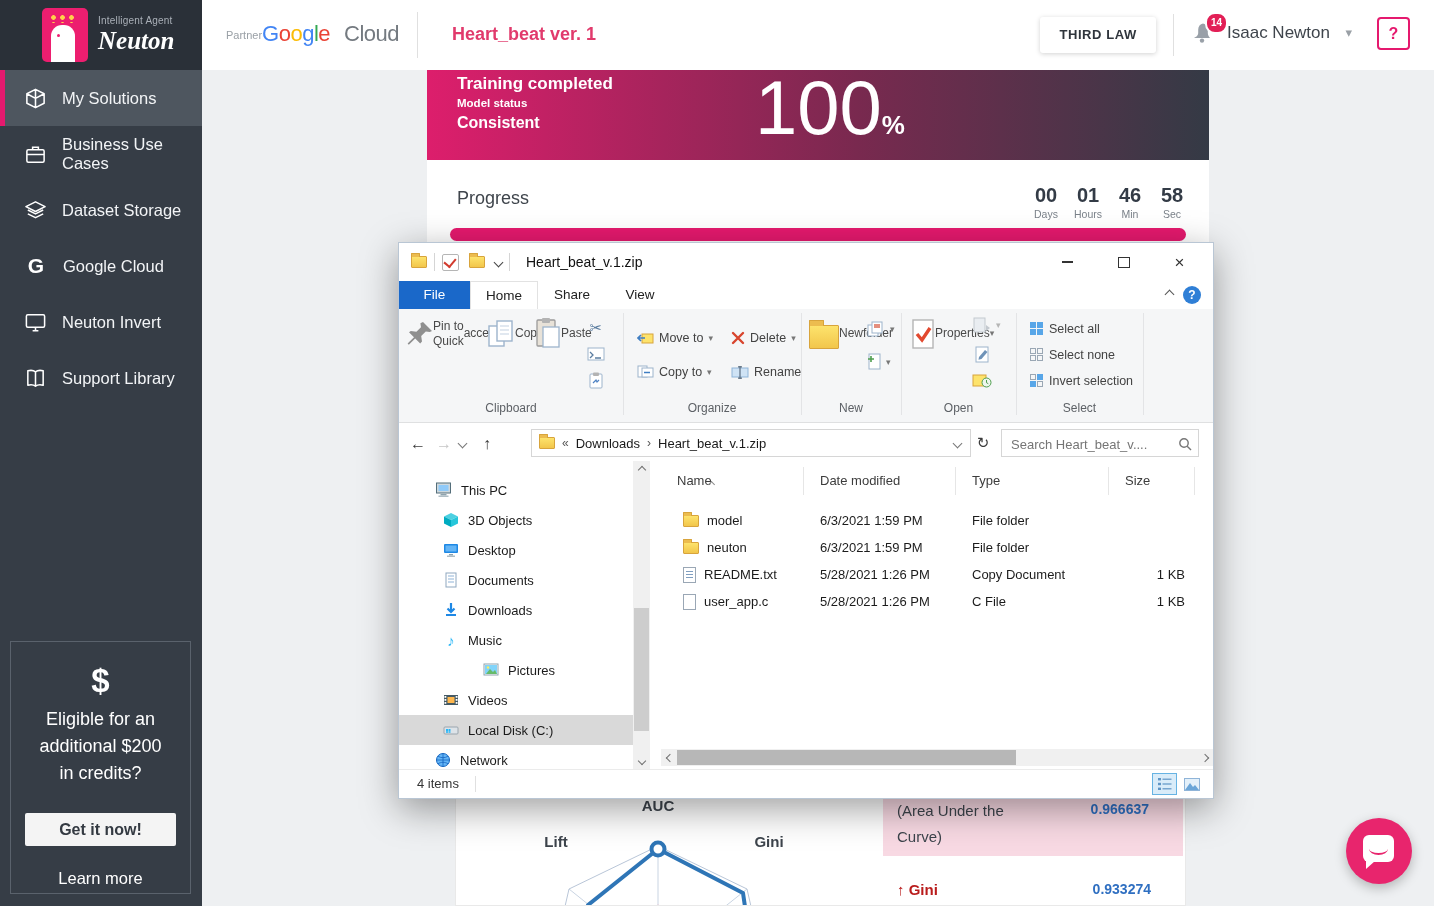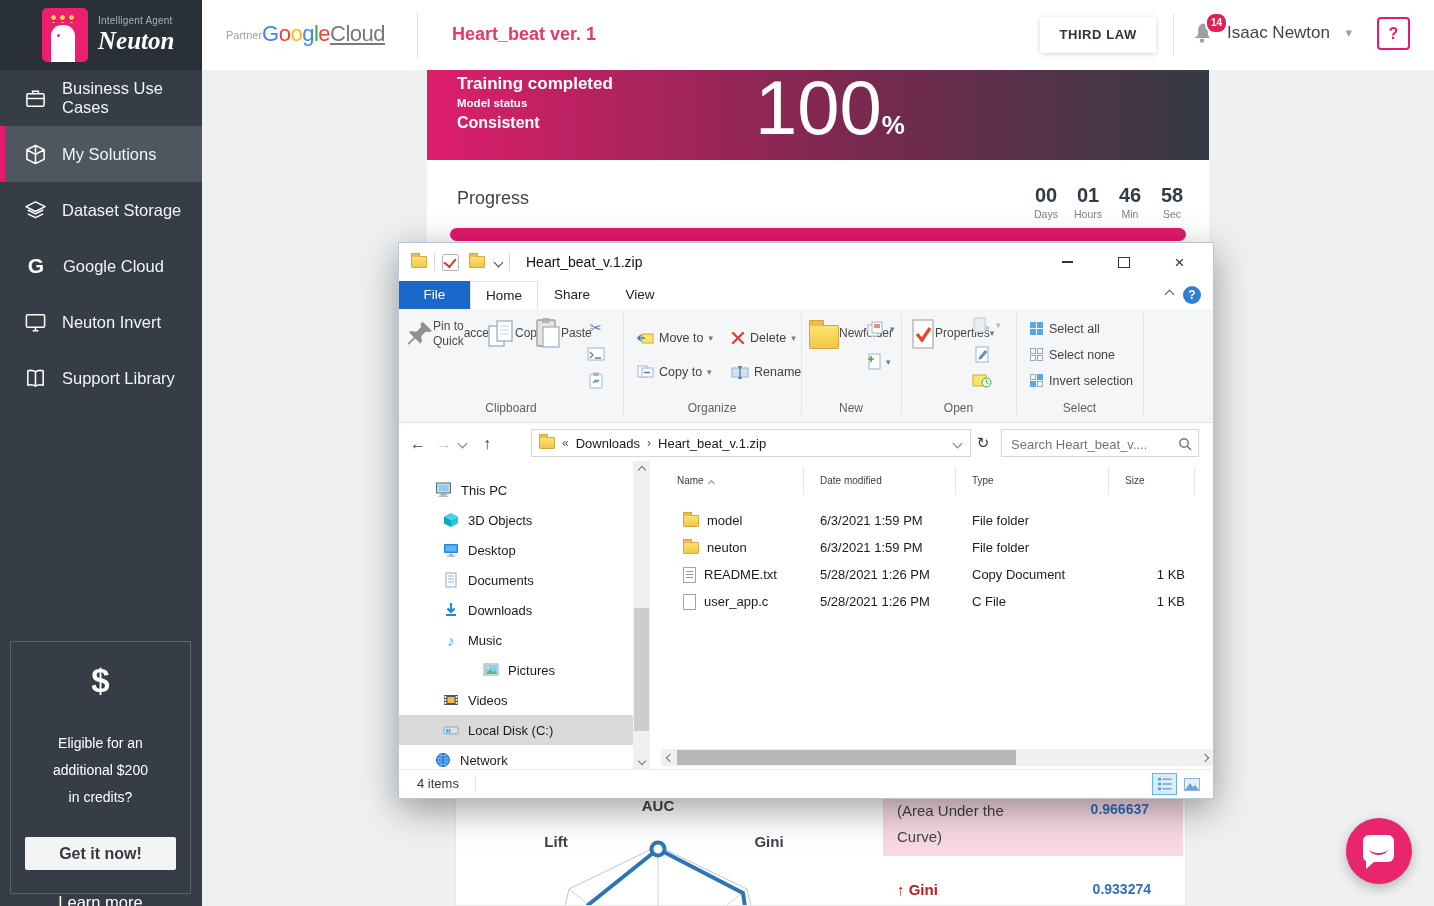--- a/index.html
+++ b/index.html
@@ -34,7 +34,7 @@
   .header{position:absolute;left:202px;top:0;width:1232px;height:70px;background:#ffffff;z-index:4;}
   .partner{position:absolute;left:24px;top:29px;font-size:11px;color:#9aa0a6;text-align:right;}
   .gword{position:absolute;left:60px;top:21px;font-size:22px;font-weight:500;letter-spacing:-.5px;}
-  .cloudword{color:#747a80;margin-left:0;text-decoration:underline;}
+  .cloudword{color:#747a80;margin-left:14px;}
   .hsep{position:absolute;left:215px;top:12px;width:1px;height:46px;background:#e0e0e0;}
   .ptitle{position:absolute;left:250px;top:24px;font-size:18px;font-weight:bold;color:#e13a6c;}
   .planbtn{position:absolute;right:278px;top:17px;height:36px;line-height:36px;padding:0 19px;background:#fff;border-radius:3px;box-shadow:0 1px 5px rgba(0,0,0,.18);font-size:13px;font-weight:bold;letter-spacing:.6px;color:#2f353c;cursor:pointer;}

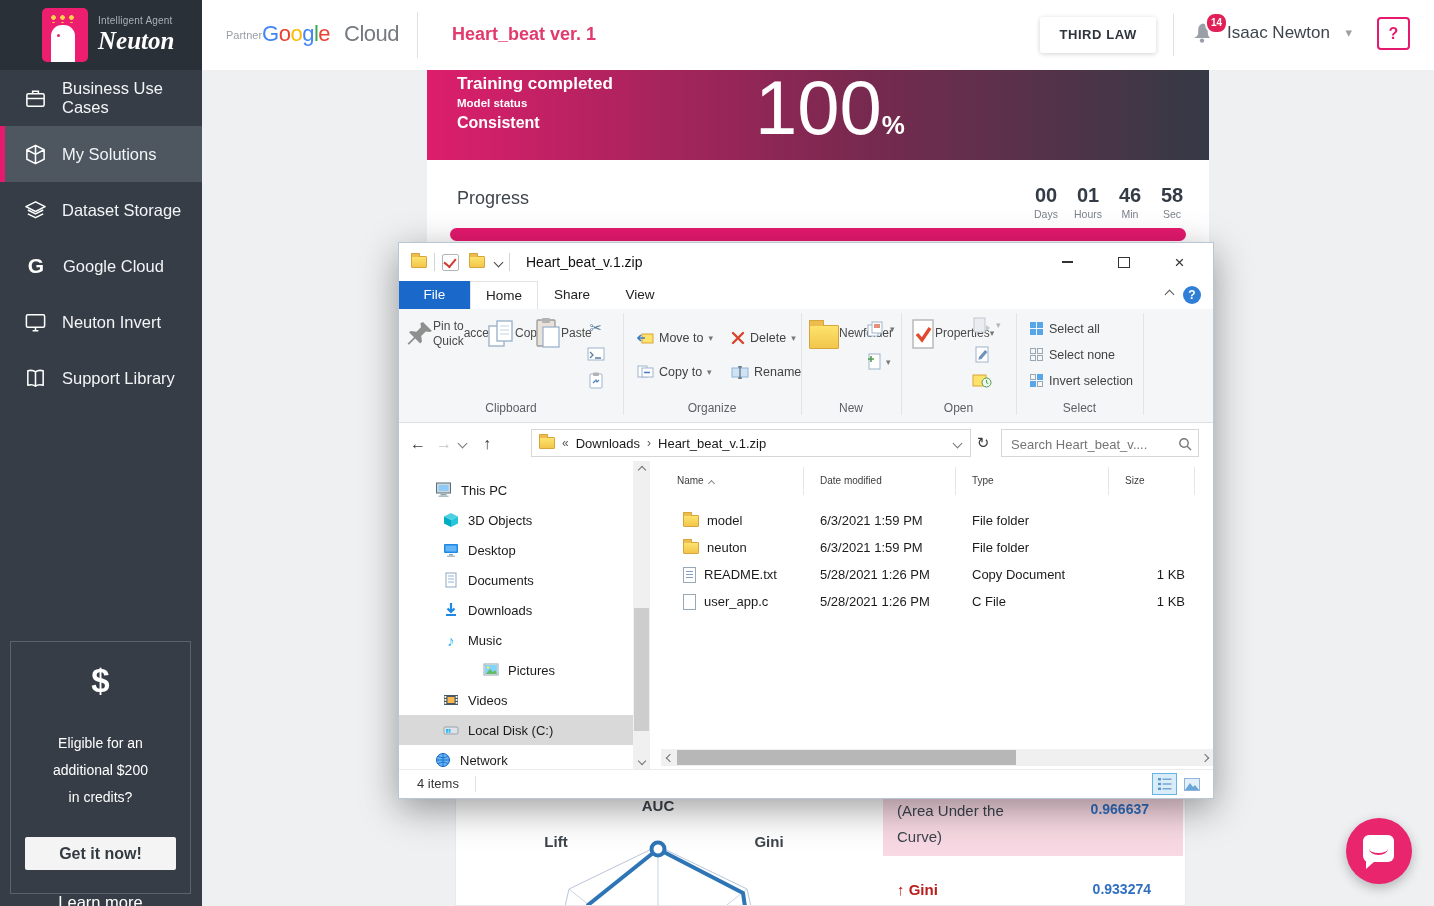--- a/index.html
+++ b/index.html
@@ -250,18 +250,18 @@
       </div>
     </div>
     <div class="menu">
+      <div class="mitem active">
+        <svg width="23" height="23" viewBox="0 0 24 24">
+            <path d="M12 2.5 21 7v10l-9 4.5L3 17V7z M12 2.5V11.8 M3 7l9 4.8L21 7 M12 21.5V11.8" fill="none" stroke="#fff" stroke-width="1.6" stroke-linejoin="round"></path>
+          </svg>
+        <span>My Solutions</span>
+      </div>
       <div class="mitem">
         <svg width="23" height="23" viewBox="0 0 24 24">
             <rect x="3" y="7" width="18" height="13" rx="1.5" fill="none" stroke="#fff" stroke-width="1.6"></rect>
             <path d="M9 7V4.5h6V7 M3 12h18" fill="none" stroke="#fff" stroke-width="1.6"></path>
           </svg>
         <span>Business Use Cases</span>
-      </div>
-      <div class="mitem active">
-        <svg width="23" height="23" viewBox="0 0 24 24">
-            <path d="M12 2.5 21 7v10l-9 4.5L3 17V7z M12 2.5V11.8 M3 7l9 4.8L21 7 M12 21.5V11.8" fill="none" stroke="#fff" stroke-width="1.6" stroke-linejoin="round"></path>
-          </svg>
-        <span>My Solutions</span>
       </div>
       <div class="mitem">
         <svg width="23" height="23" viewBox="0 0 24 24">

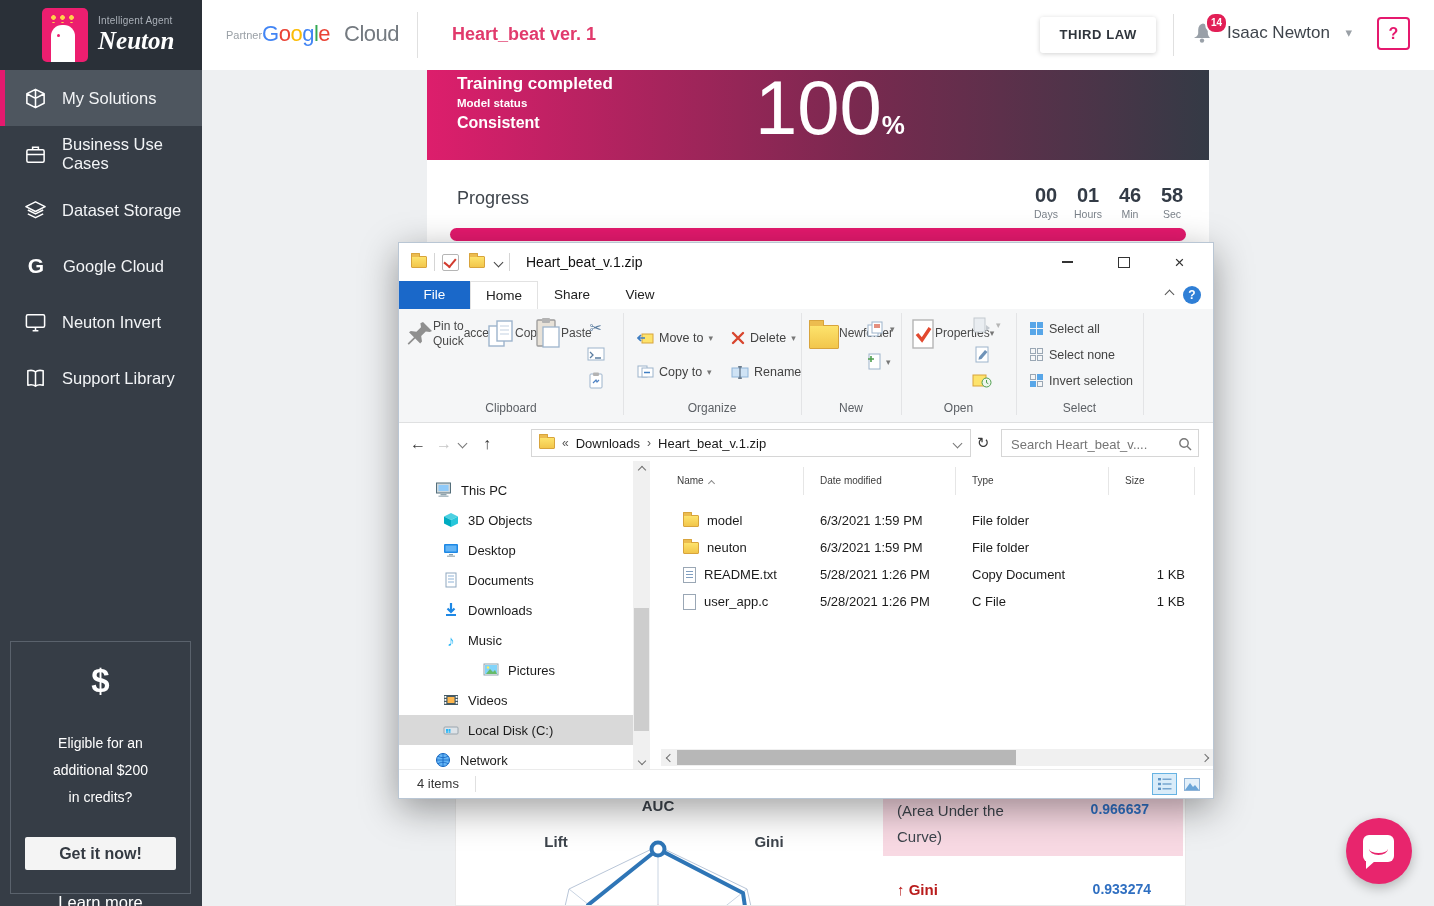--- a/index.html
+++ b/index.html
@@ -128,7 +128,7 @@
   .hscroll{position:absolute;left:262px;top:288px;width:552px;height:17px;background:#f0f0f0;}
   .hthumb{position:absolute;left:16px;top:1px;width:339px;height:15px;background:#b7b7b7;cursor:grab;}
 
-  .fhead{position:absolute;left:262px;top:6px;width:544px;height:28px;display:grid;grid-template-columns:143px 152px 153px 86px;align-items:center;font-size:10px;color:#3c3c3c;}
+  .fhead{position:absolute;left:262px;top:6px;width:544px;height:28px;display:grid;grid-template-columns:143px 152px 153px 86px;align-items:center;font-size:13px;color:#3c3c3c;}
   .fhead .hc{border-right:1px solid #e6e6e6;height:28px;line-height:28px;padding-left:16px;position:relative;cursor:pointer;}
   .frow{position:absolute;left:262px;width:544px;height:27px;display:grid;grid-template-columns:143px 152px 153px 86px;align-items:center;font-size:13px;color:#1c1c1c;cursor:pointer;}
   .fname{display:flex;align-items:center;gap:8px;padding-left:22px;}

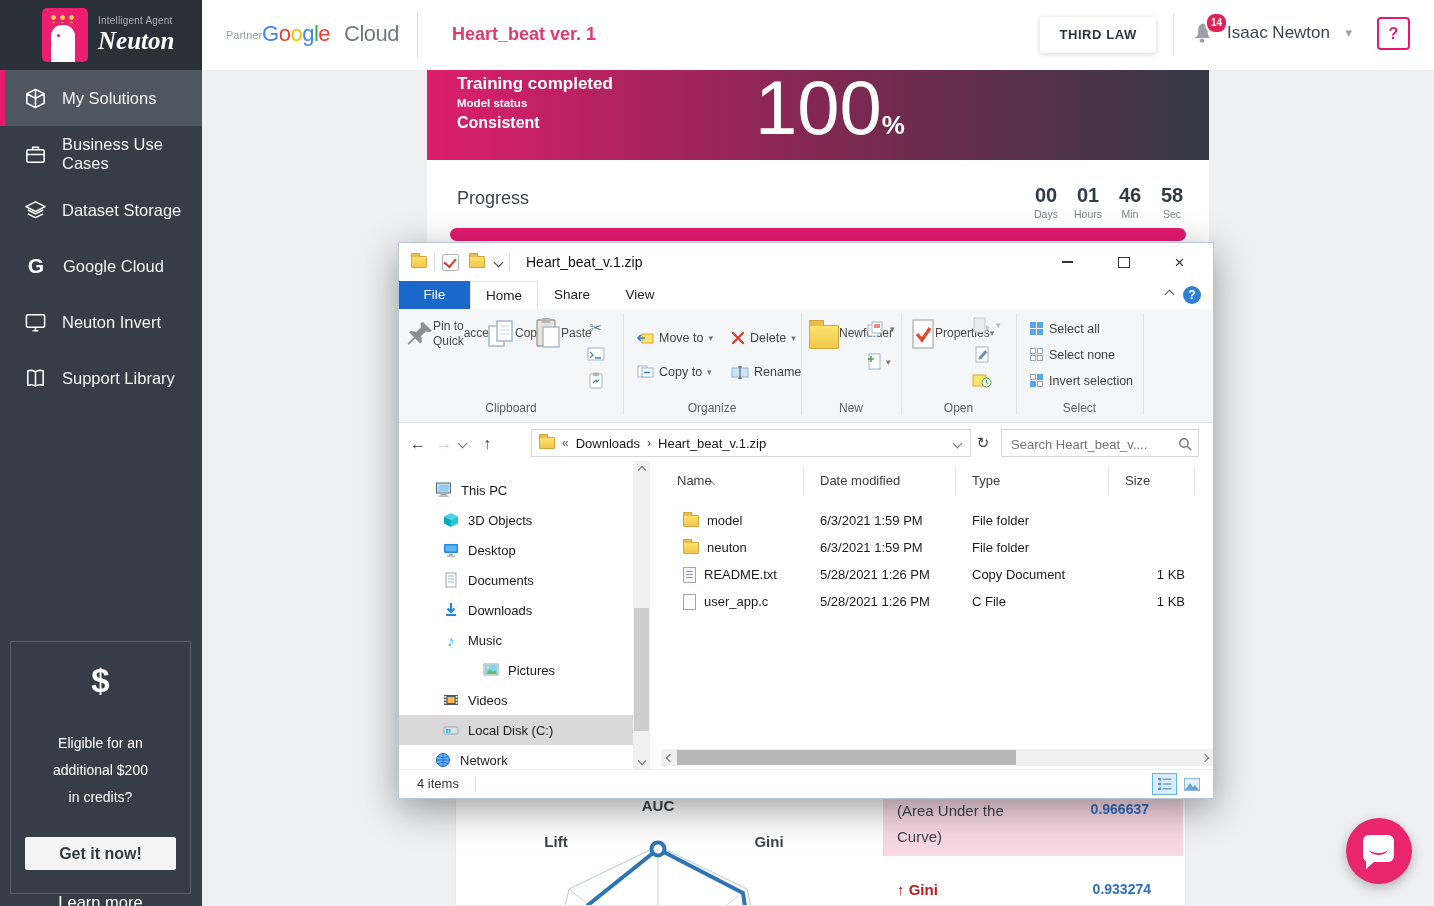--- a/index.html
+++ b/index.html
@@ -26,7 +26,7 @@
   .gicon{font-size:21px;font-weight:bold;color:#fff;width:24px;text-align:center;}
   .promo{position:absolute;left:10px;top:641px;width:179px;height:251px;border:1px solid #5a626c;color:#fff;text-align:center;}
   .promo .dollar{font-size:33px;font-weight:bold;margin-top:20px;}
-  .promo .ptext{font-size:14px;line-height:27px;margin-top:30px;}
+  .promo .ptext{font-size:18px;line-height:27px;margin-top:6px;}
   .promo .cta{display:block;width:151px;height:33px;line-height:33px;margin:26px auto 0;background:#f4f4f4;color:#343a42;font-weight:bold;font-size:16px;border-radius:2px;cursor:pointer;}
   .promo .learn{font-size:16.5px;margin-top:23px;cursor:pointer;}
 

